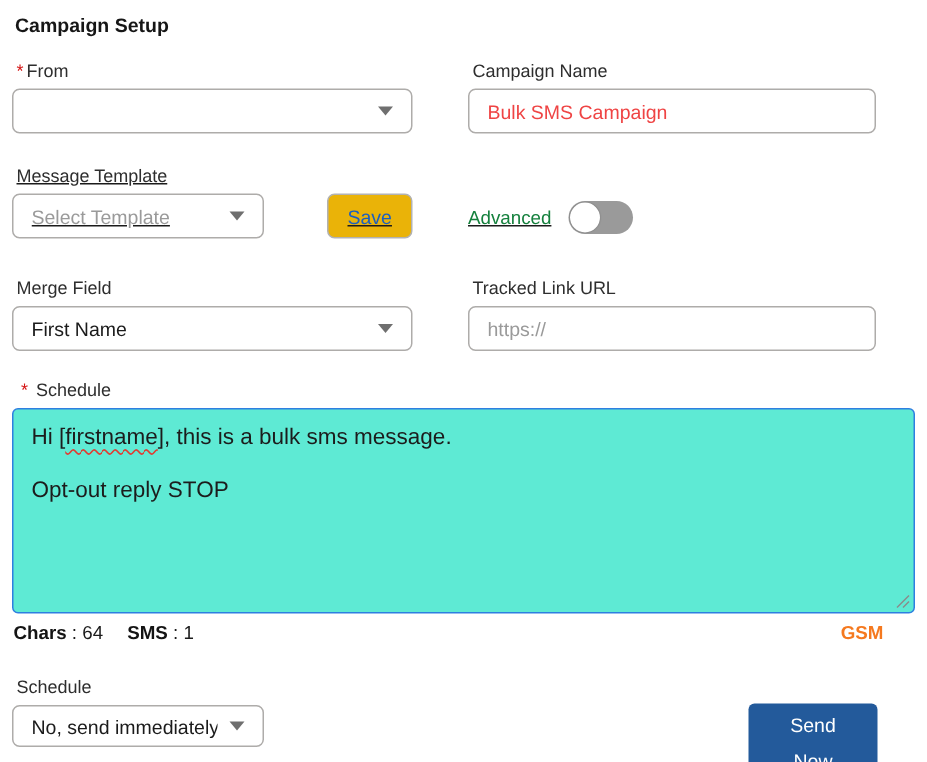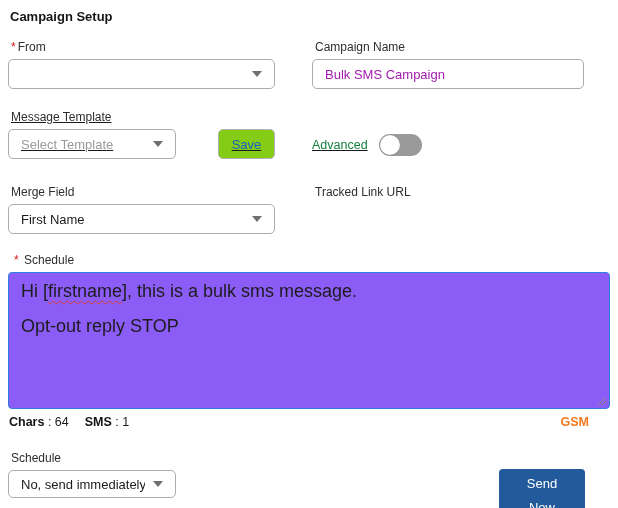--- a/index.html
+++ b/index.html
@@ -39,7 +39,7 @@
   input.textbox {
     height:30px; width:100%;
     border:1px solid #aeacaa; border-radius:5px; background:#fff;
-    padding:0 12px; font-size:13px; color:#a21caf;
+    padding:0 12px; font-size:13px; color:#ef4444;
     font-family:"Liberation Sans","DejaVu Sans",sans-serif; outline:none;
   }
   input.textbox::placeholder { color:#9a9a9a; opacity:1; }

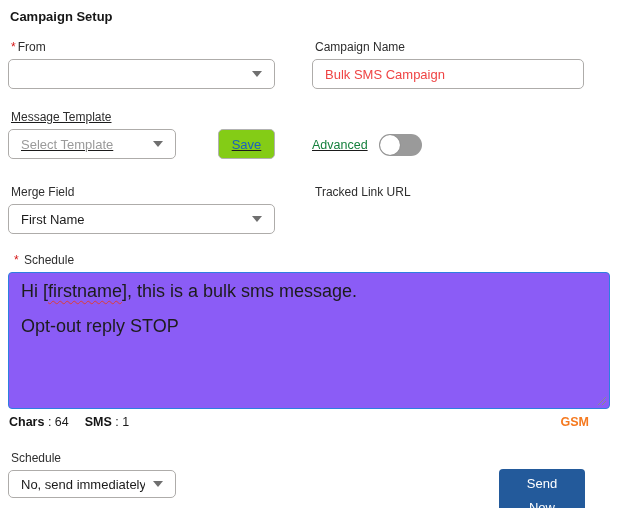--- a/index.html
+++ b/index.html
@@ -51,7 +51,7 @@
   .template-line { display:flex; justify-content:space-between; align-items:flex-start; }
   .template-select { width:168px; }
   .save-btn {
-    width:57px; height:30px; background:#84cc16;
+    width:57px; height:30px; background:#eab308;
     border:1px solid #b2b2b2; border-radius:5px;
     font-size:13px; color:#1b5fc1; cursor:pointer;
     font-family:"Liberation Sans","DejaVu Sans",sans-serif;

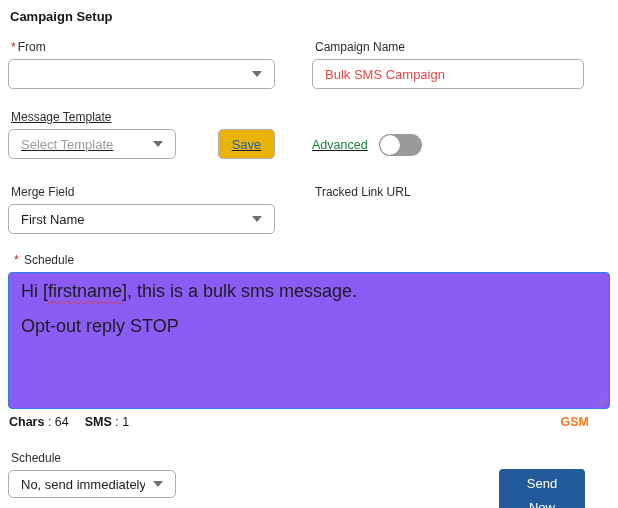--- a/index.html
+++ b/index.html
@@ -153,6 +153,7 @@
     </div>
     <div class="col-r">
       <label class="field-label">Tracked Link URL</label>
+      <input class="textbox" type="text" placeholder="https://" style="">
     </div>
   </div>
 

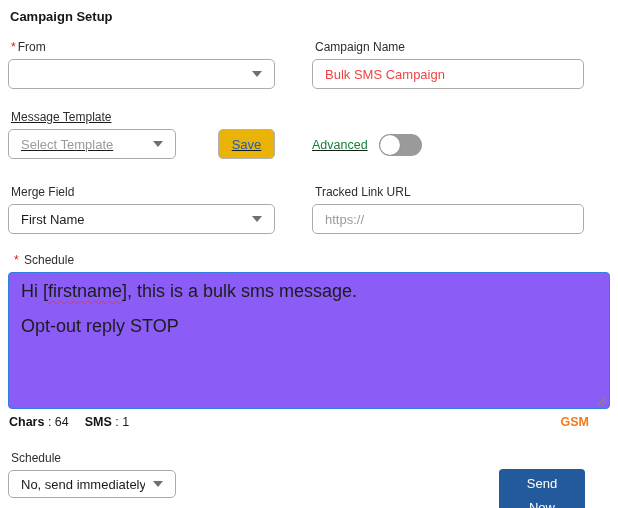--- a/index.html
+++ b/index.html
@@ -75,8 +75,8 @@
   .message-label { margin-left:6px; }
   .msg-area {
     position:relative; width:602px; height:137px;
-    border:1.5px solid #2e7fe0; border-radius:4px; background:#8b5cf6;
-    padding:10px 12px; font-size:18px; line-height:17px; color:#1c1c1c;
+    border:1.5px solid #2e7fe0; border-radius:4px; background:#5eead4;
+    padding:10px 12px; font-size:15px; line-height:17px; color:#1c1c1c;
     cursor:text;
   }
   .msg-area p + p { margin-top:18px; }

